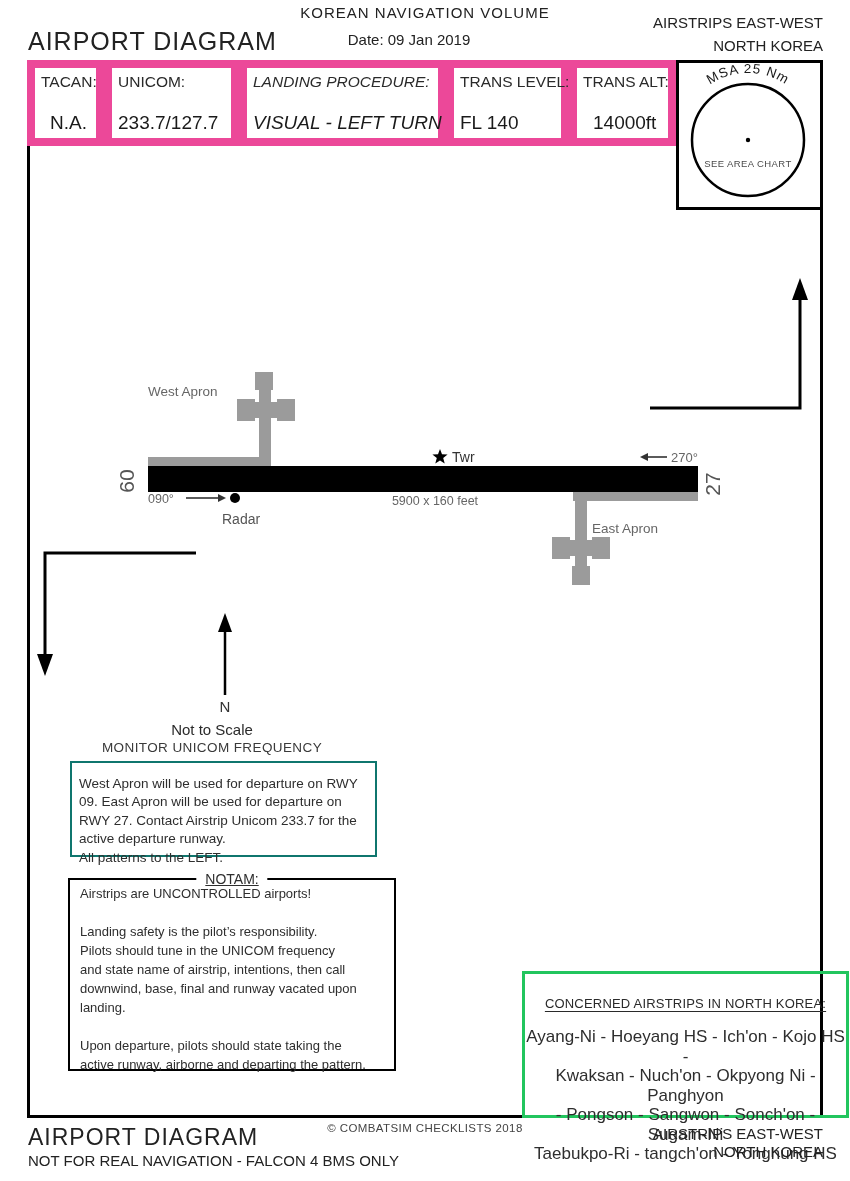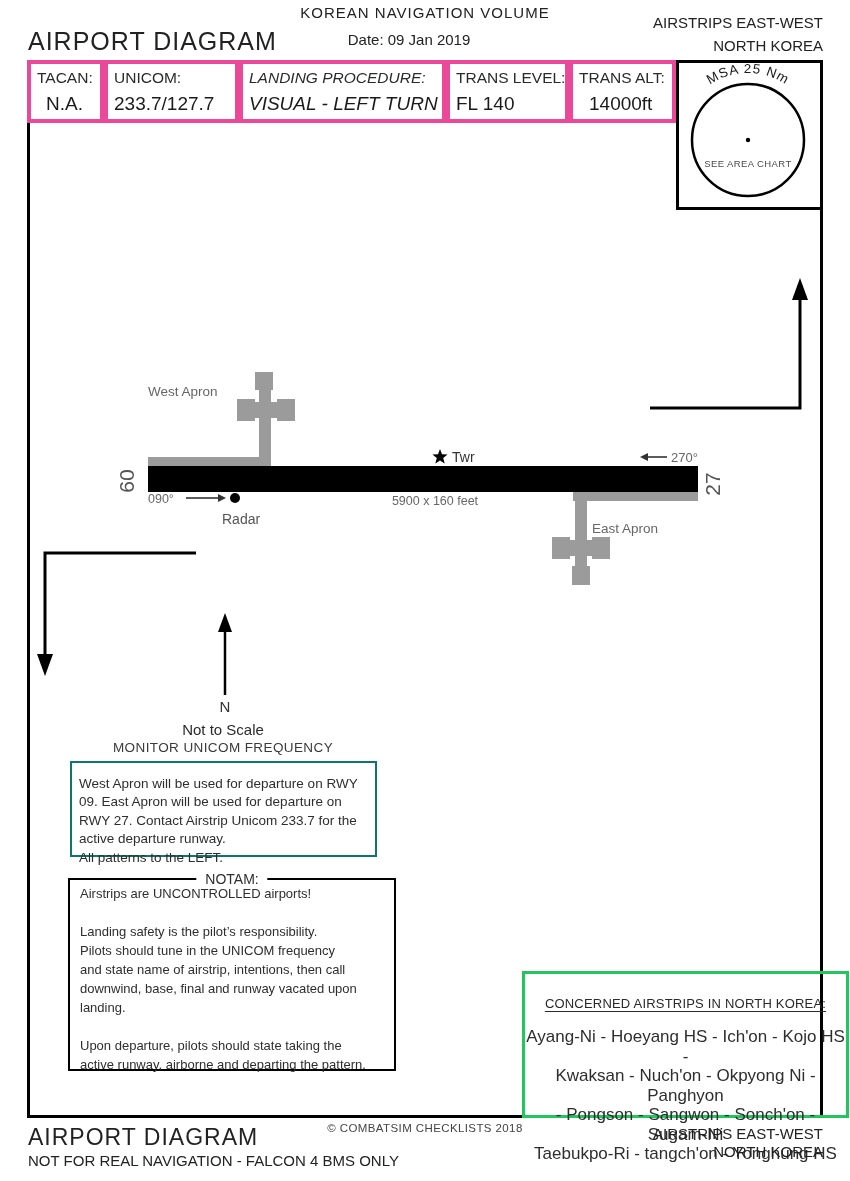--- a/index.html
+++ b/index.html
@@ -19,7 +19,7 @@
   .content-border { left:27px; top:60px; width:796px; height:1058px; border:3px solid #000; }
 
   
-  .cell { top:60px; height:63px; border:4px solid #ec4899; background:#fff; }
+  .cell { top:60px; height:86px; border:8px solid #ec4899; background:#fff; }
   .cell .lbl { position:absolute; top:5px; left:6px; font-size:15.5px; white-space:nowrap; color:#2a2a2a; }
   .cell .val { position:absolute; bottom:4px; left:6px; font-size:19px; white-space:nowrap; color:#1a1a1a; }
   .cell.c-tacan { left:27px; width:77px; }

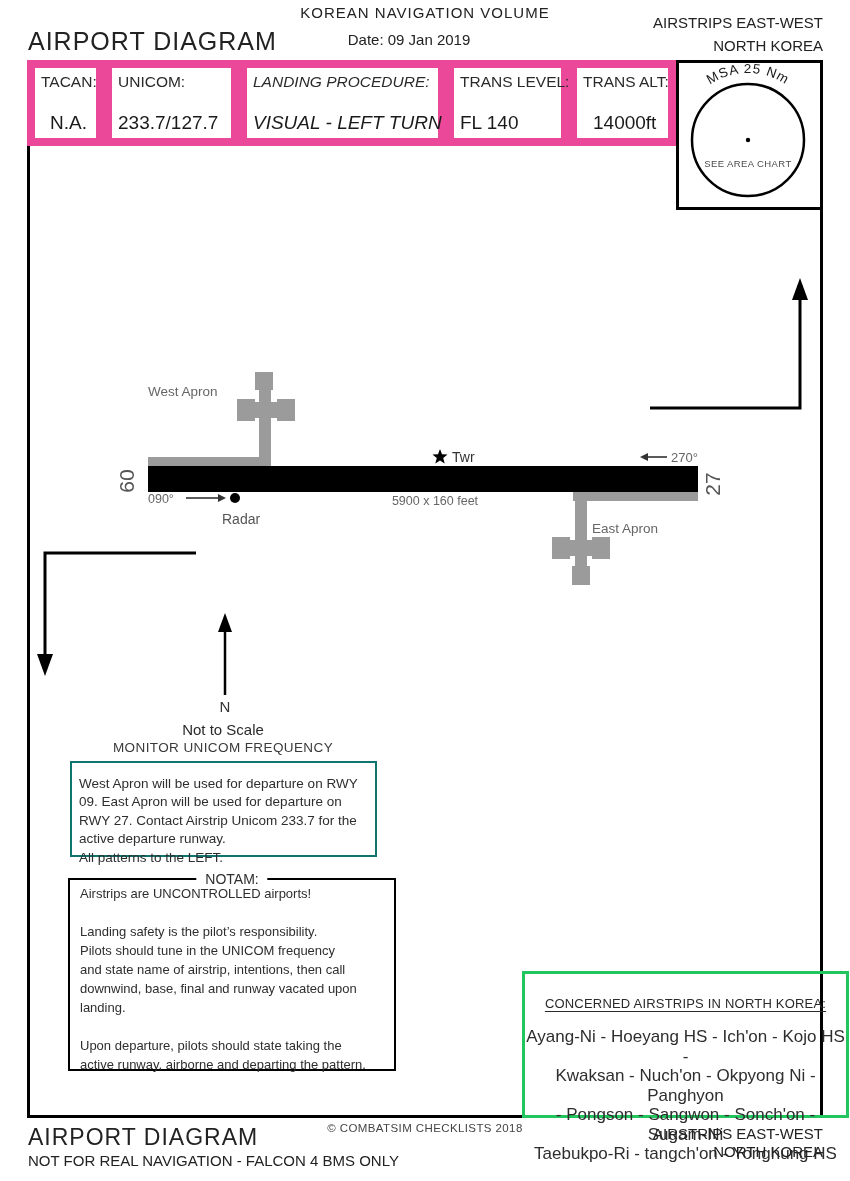--- a/index.html
+++ b/index.html
@@ -33,7 +33,7 @@
   .msa-box { left:676px; top:60px; width:147px; height:150px; border:3px solid #000; background:#fff; }
 
   
-  .north-stack { left:23px; top:720px; width:400px; text-align:center; }
+  .north-stack { left:12px; top:720px; width:400px; text-align:center; }
   .not-to-scale { font-size:15px; color:#2a2a2a; line-height:19px; }
   .monitor { font-size:13.5px; color:#3a3a3a; letter-spacing:0.4px; line-height:17px; }
 

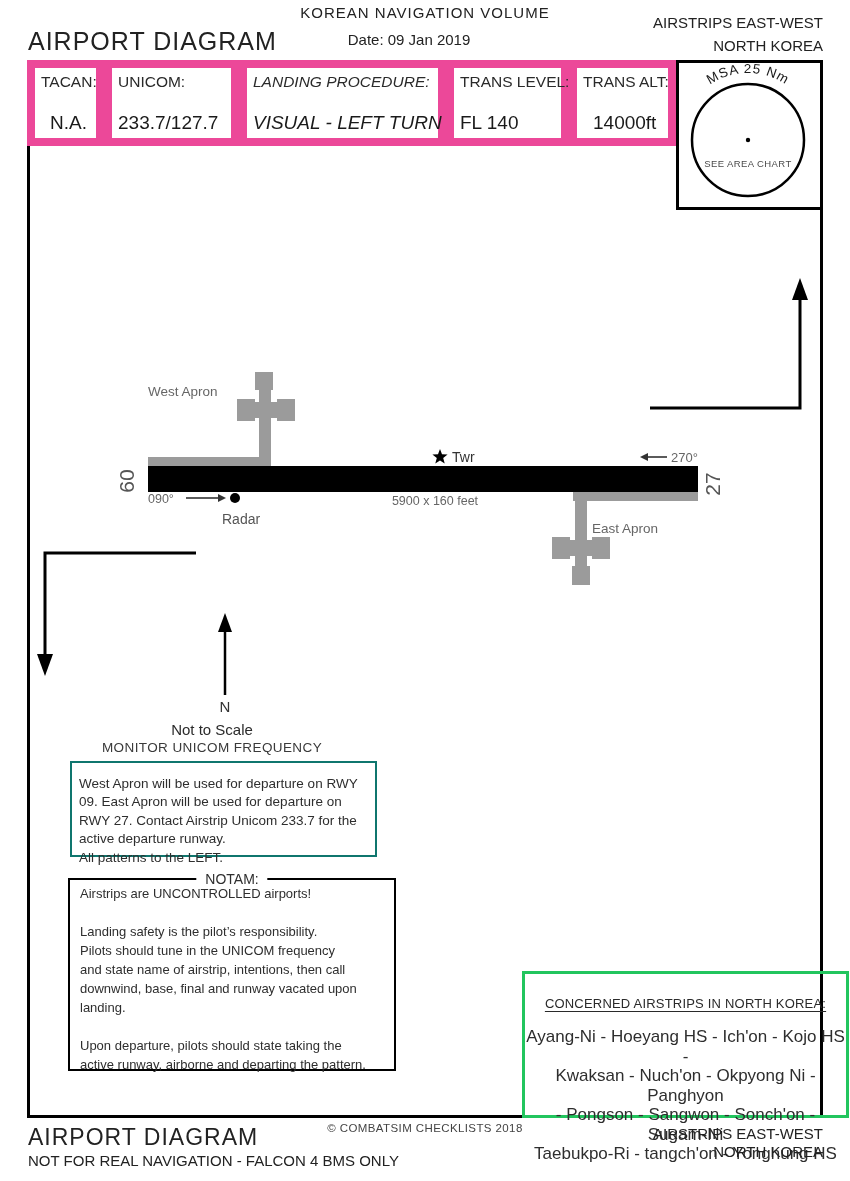--- a/index.html
+++ b/index.html
@@ -42,7 +42,7 @@
 
   .notam-box { left:68px; top:878px; width:328px; height:193px; border:2px solid #000; padding:4px 10px; }
   .notam-title { position:absolute; top:-9px; left:50%; transform:translateX(-50%); background:#fff;
-                 padding:0 9px; font-size:14px; color:#2e2e2e; white-space:nowrap; }
+                 padding:0 9px; font-size:14px; color:#2e2e2e; white-space:nowrap;text-decoration:underline; }
   .notam-body { font-size:13px; line-height:19px; color:#2e2e2e; white-space:pre-line; }
 
   .strips-box { left:522px; top:971px; width:327px; height:147px; border:3px solid #22c55e; text-align:center; }

